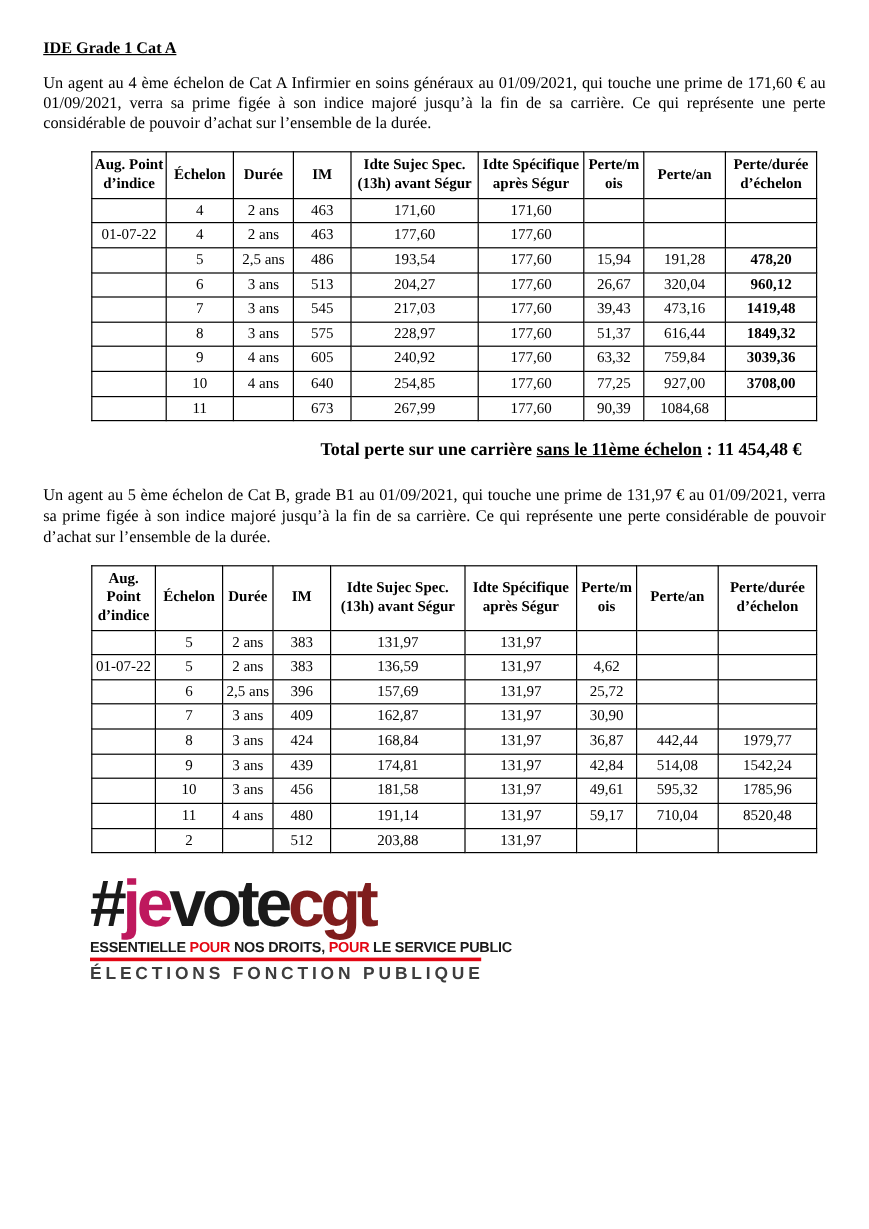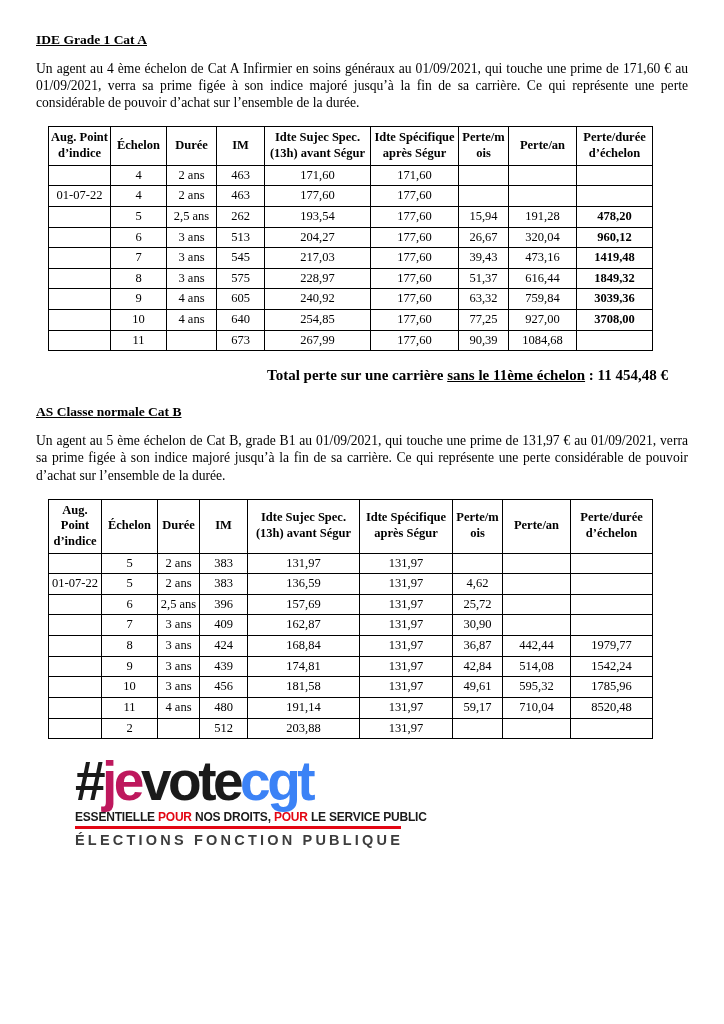--- a/index.html
+++ b/index.html
@@ -30,7 +30,7 @@
     border-collapse: collapse;
     table-layout: fixed;
     width: 604px;
-    margin-left: 12px;
+    margin-left: 40px;
     font-size: 12.5px;
   }
   table.data-table th, table.data-table td {

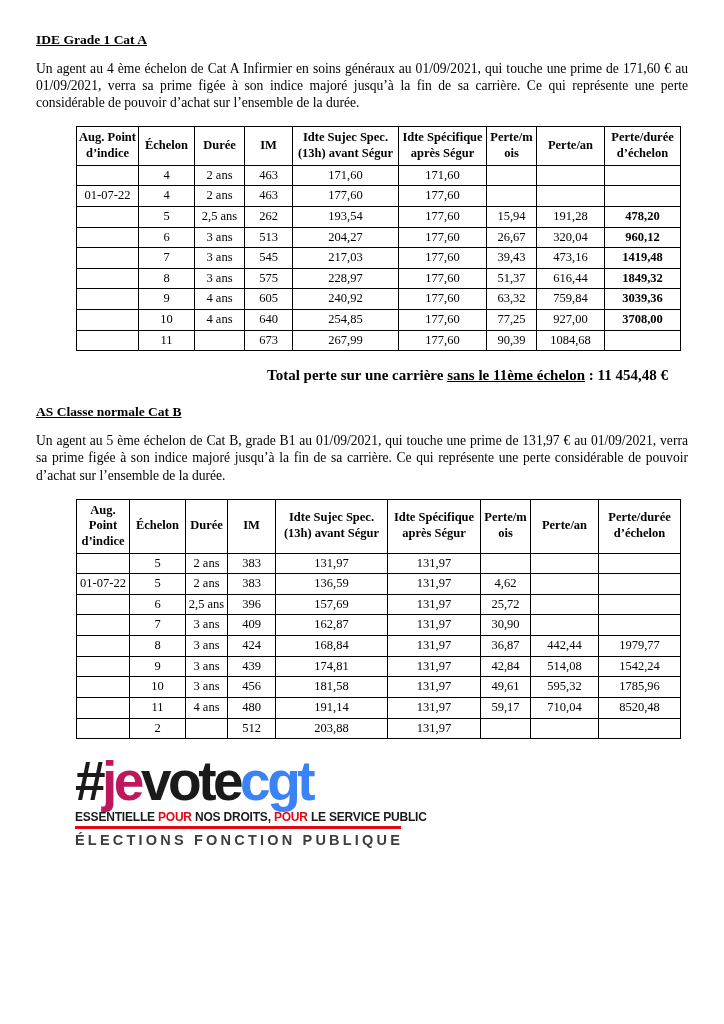--- a/index.html
+++ b/index.html
@@ -170,7 +170,7 @@
           <td></td>
           <td>5</td>
           <td>2,5 ans</td>
-          <td>262</td>
+          <td>486</td>
           <td>193,54</td>
           <td>177,60</td>
           <td>15,94</td>

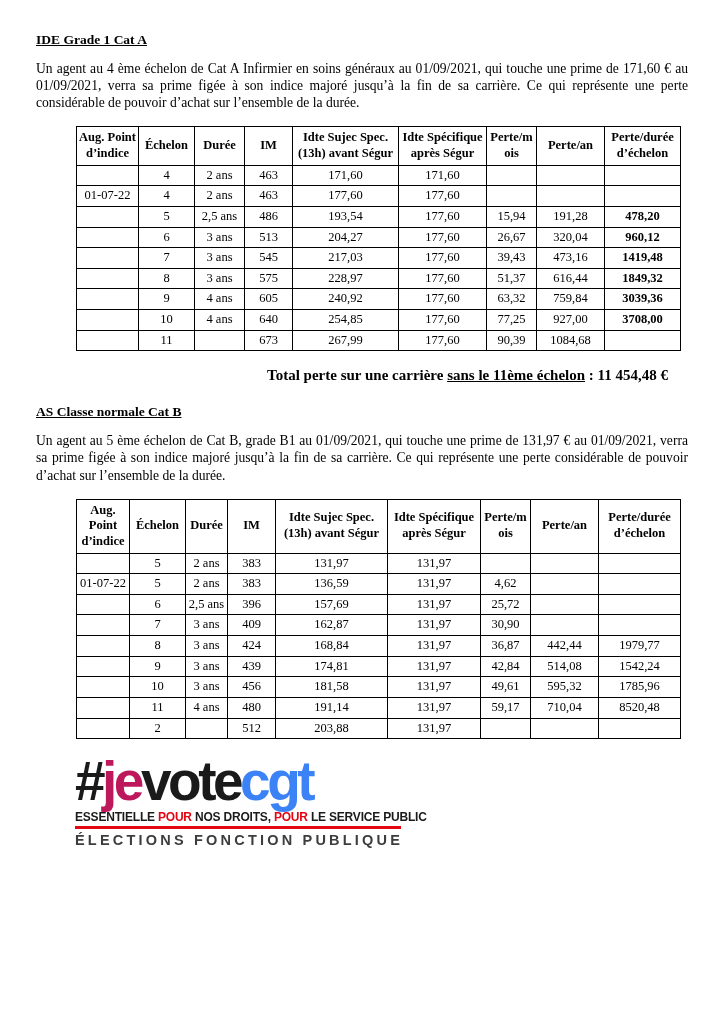--- a/index.html
+++ b/index.html
@@ -248,7 +248,6 @@
 
   <p class="total-line"><span>Total perte sur une carrière </span><span class="u">sans le 11ème échelon</span><span> : 11 454,48 €</span></p>
 
-  <div class="section-title">AS Classe normale Cat B</div>
 
   <p class="para">Un agent au 5 ème échelon de Cat B, grade B1 au 01/09/2021, qui touche une prime de 131,97 € au 01/09/2021, verra sa prime figée à son indice majoré jusqu’à la fin de sa carrière. Ce qui représente une perte considérable de pouvoir d’achat sur l’ensemble de la durée.</p>
 

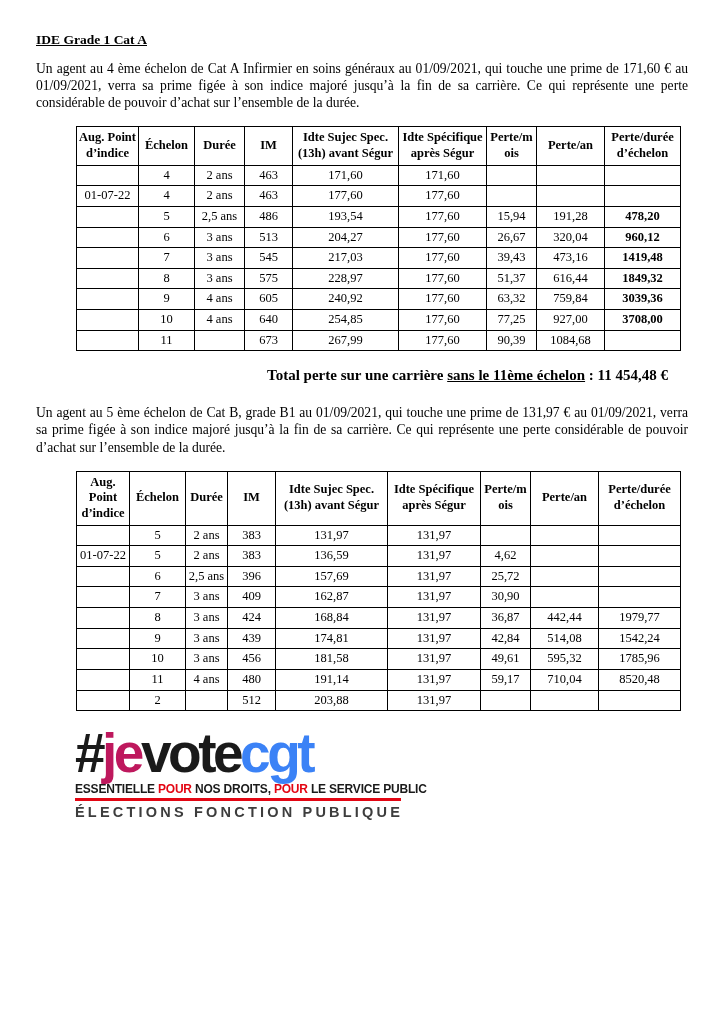--- a/index.html
+++ b/index.html
@@ -370,7 +370,7 @@
 
 
   <div class="logo">
-    <div class="logo-hashtag"><span class="blk">#</span><span class="red" style="color: #be185d; margin-top: 43px;">je</span><span class="blk">vote</span><span class="red" style="color: #3b82f6;">cgt</span></div>
+    <div class="logo-hashtag"><span class="blk">#</span><span class="red" style="color: #be185d; margin-top: 43px;">je</span><span class="blk">vote</span><span class="red" style="color: #7f1d1d;">cgt</span></div>
     <div class="logo-tagline"><span class="blk">ESSENTIELLE </span><span class="red" style="color: rgb(227, 6, 19);">POUR</span><span class="blk"> NOS DROITS, </span><span class="red" style="color: rgb(227, 6, 19);">POUR</span><span class="blk"> LE SERVICE PUBLIC</span></div>
     <div class="logo-redline" style="background: rgb(227, 6, 19);"></div>
     <div class="logo-elections">ÉLECTIONS FONCTION PUBLIQUE</div>

